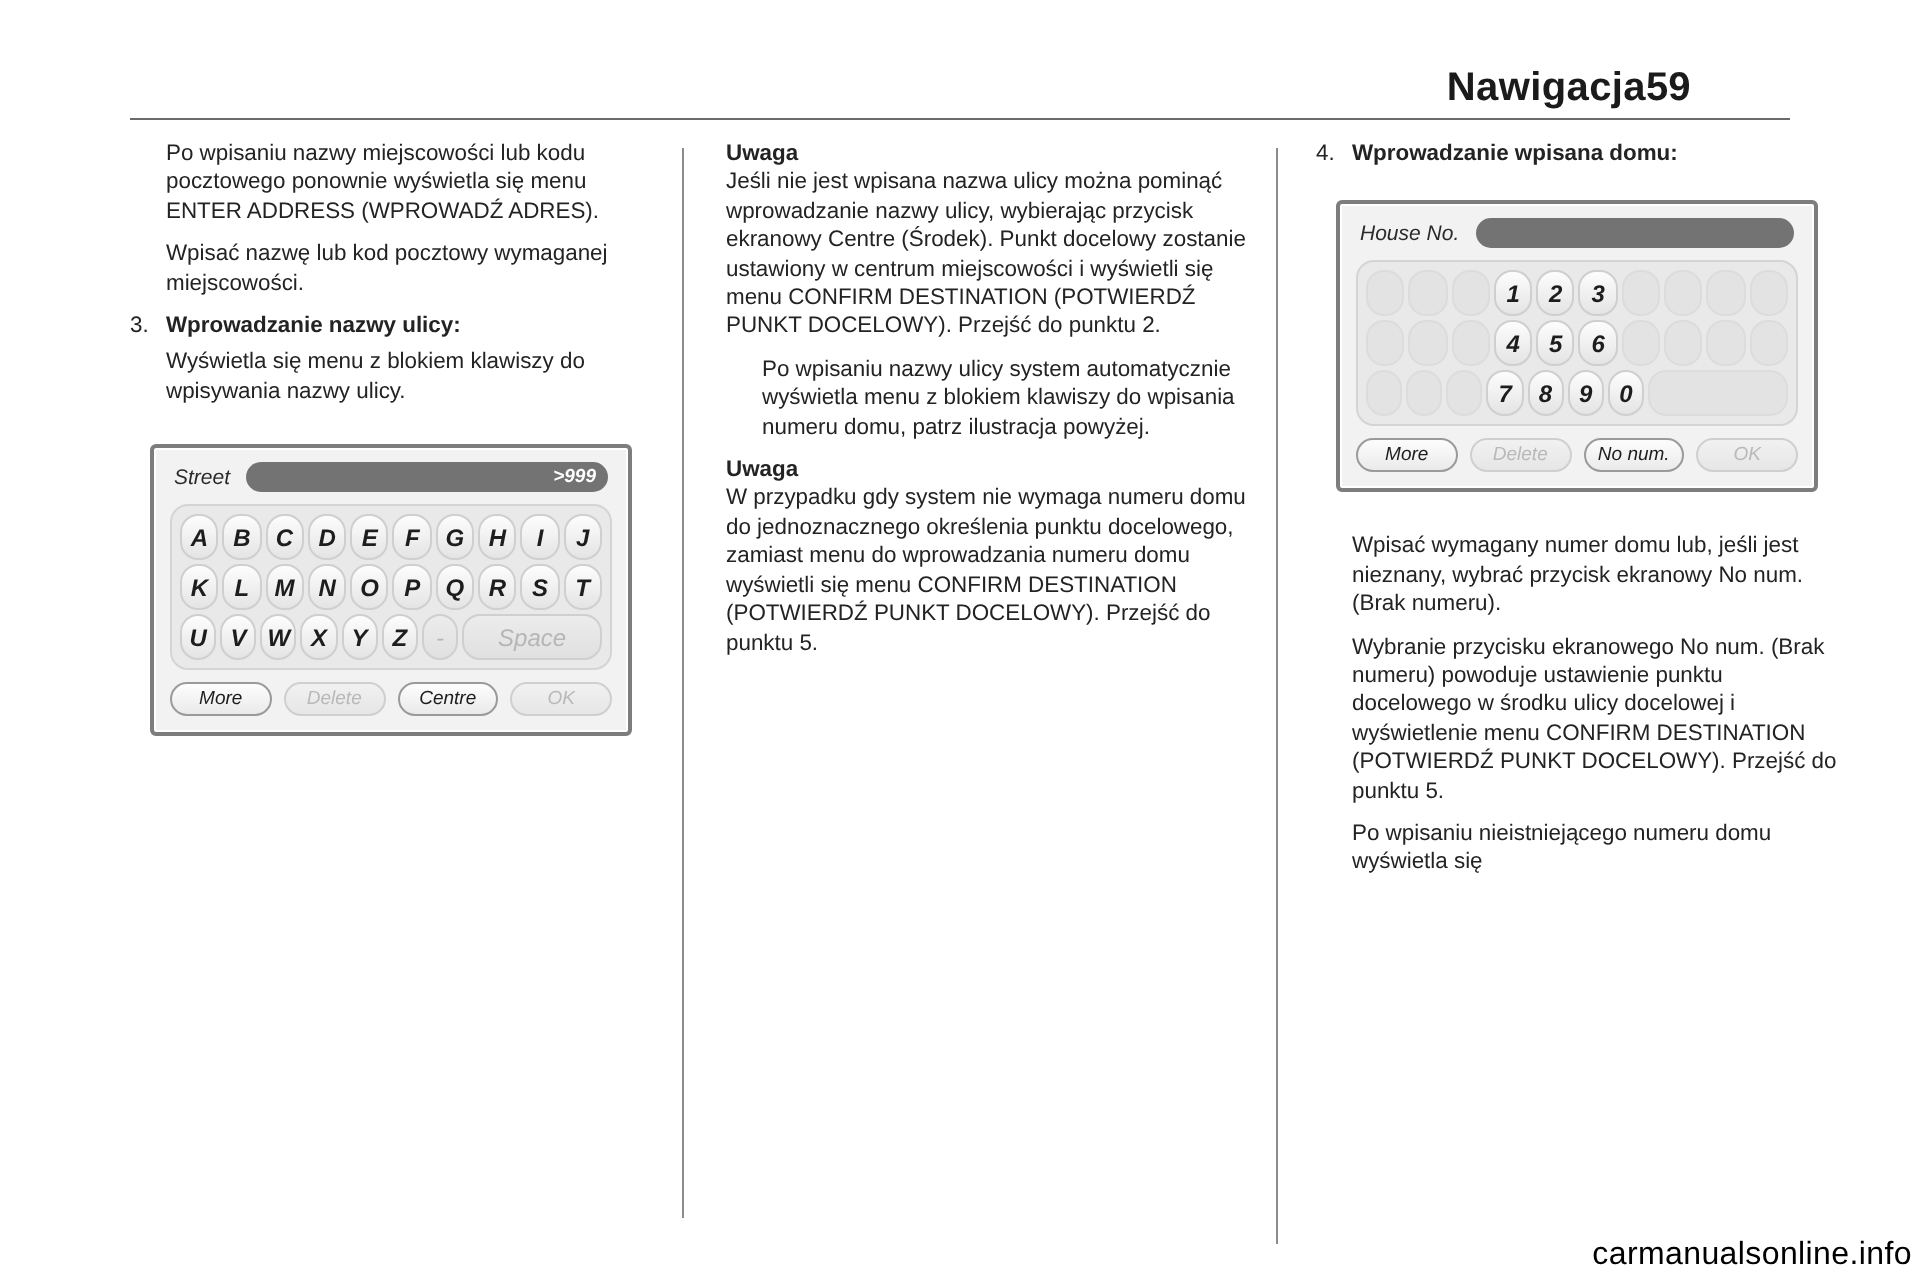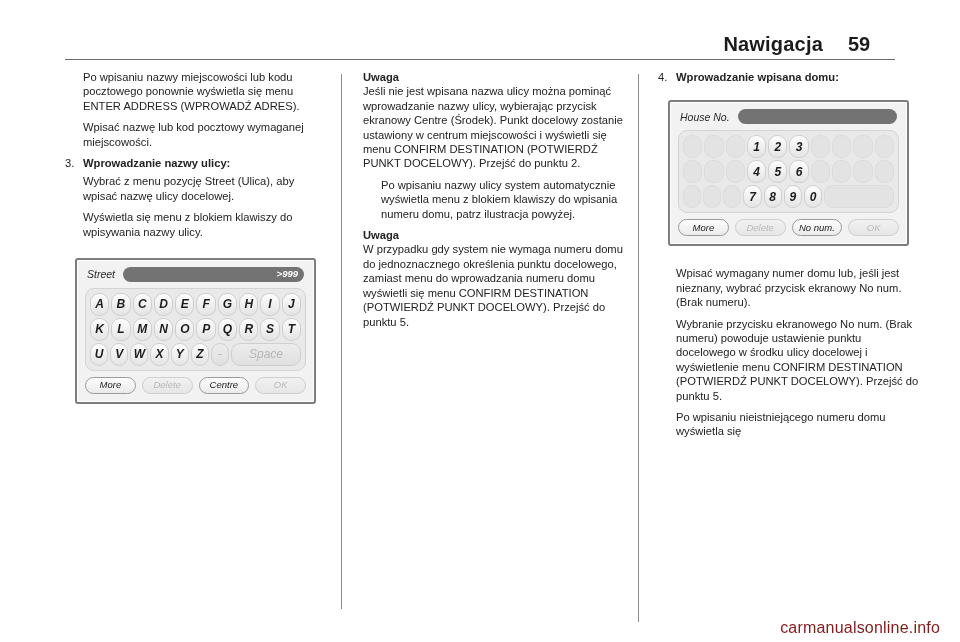--- a/index.html
+++ b/index.html
@@ -40,7 +40,7 @@
     color: #1b1b1b;
     line-height: 1;
     width: 72px;
-    text-align: center;
+    text-align: left;
   }
   .header-rule {
     position: absolute;

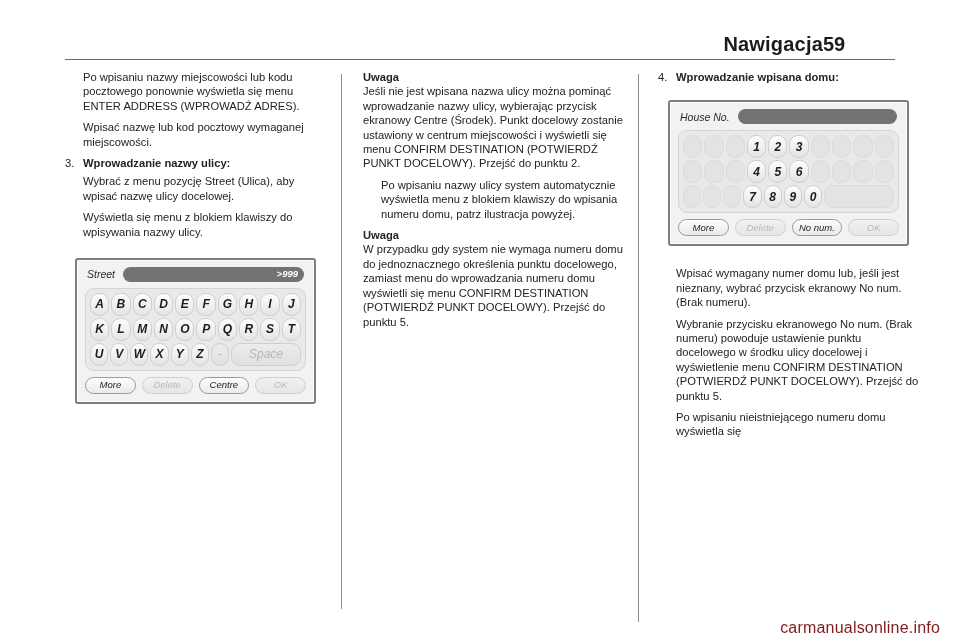--- a/index.html
+++ b/index.html
@@ -251,7 +251,6 @@
         <span>Wprowadzanie nazwy ulicy:</span>
       </p>
 
-      <p class="p-indent2">Wybrać z menu pozycję Street (Ulica), aby wpisać nazwę ulicy docelowej.</p>
       <p class="p-indent2">Wyświetla się menu z blokiem klawiszy do wpisywania nazwy ulicy.</p>
 
       <div class="figure">

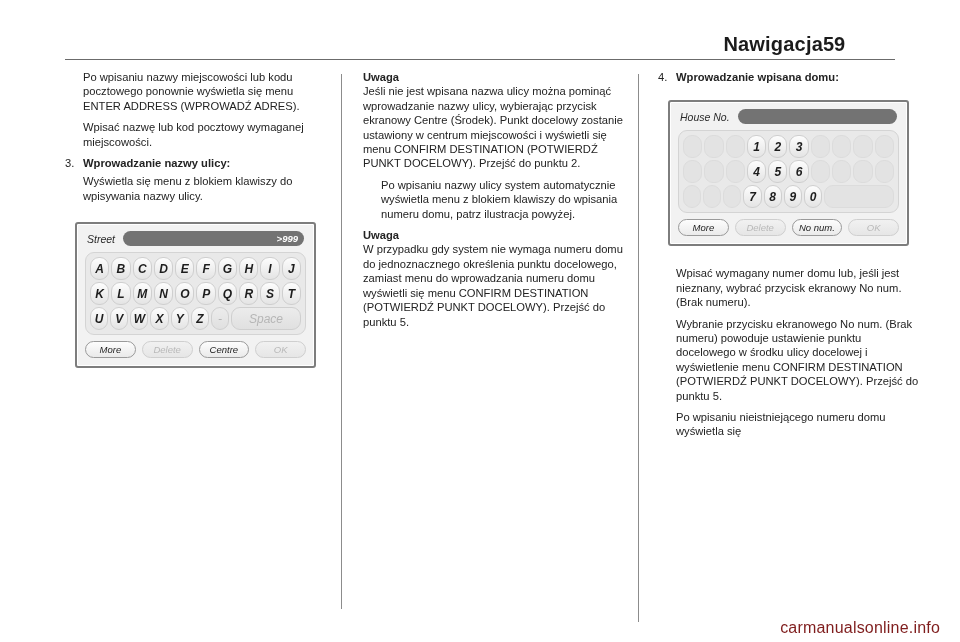--- a/index.html
+++ b/index.html
@@ -219,9 +219,9 @@
   }
   .watermark {
     position: absolute;
-    right: 20px; bottom: 5px;
+    right: 4px; bottom: 5px;
     font-size: 16px;
-    color: #7f1d1d;
+    color: #000000;
     letter-spacing: 0.2px;
   }
 </style>

